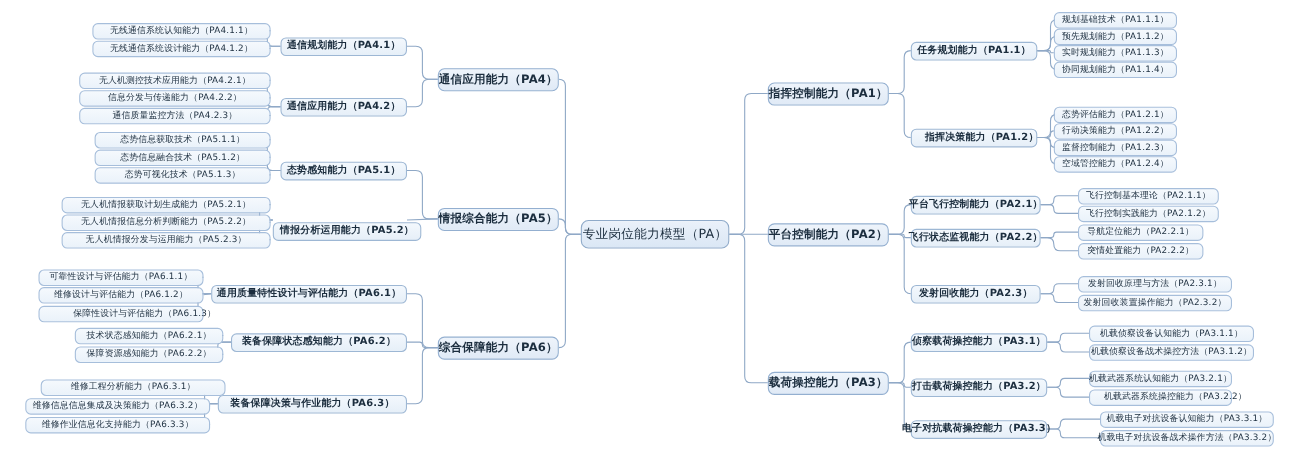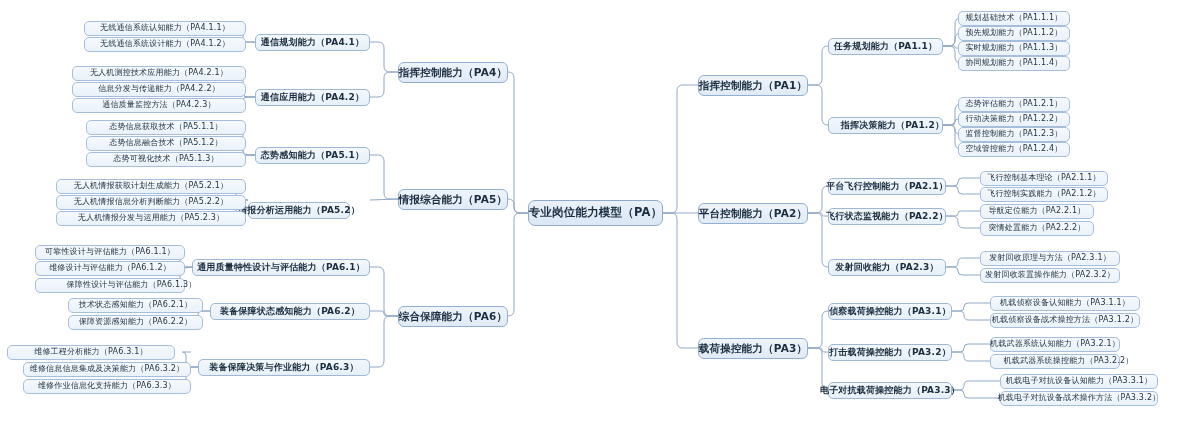--- a/index.html
+++ b/index.html
@@ -144,7 +144,7 @@
       <div class="node lvl2" style="left: 828px; top: 381.5px; width: 124px; height: 17px;">电子对抗载荷操控能力（PA3.3）</div>
       <div class="node lvl3" style="left: 1000px; top: 373.5px; width: 158px; height: 15px;">机载电子对抗设备认知能力（PA3.3.1）</div>
       <div class="node lvl3" style="left: 1000px; top: 390.5px; width: 158px; height: 15px;">机载电子对抗设备战术操作方法（PA3.3.2）</div>
-      <div class="node lvl1" style="left: 398px; top: 61.5px; width: 110px; height: 21px;">指挥控制能力（PA4）</div>
+      <div class="node lvl1" style="left: 398px; top: 61.5px; width: 110px; height: 21px;">通信应用能力（PA4）</div>
       <div class="node lvl2" style="left: 255px; top: 33.5px; width: 115px; height: 17px;">通信规划能力（PA4.1）</div>
       <div class="node lvl3" style="left: 84px; top: 20.5px; width: 162px; height: 15px;">无线通信系统认知能力（PA4.1.1）</div>
       <div class="node lvl3" style="left: 84px; top: 36.5px; width: 162px; height: 15px;">无线通信系统设计能力（PA4.1.2）</div>

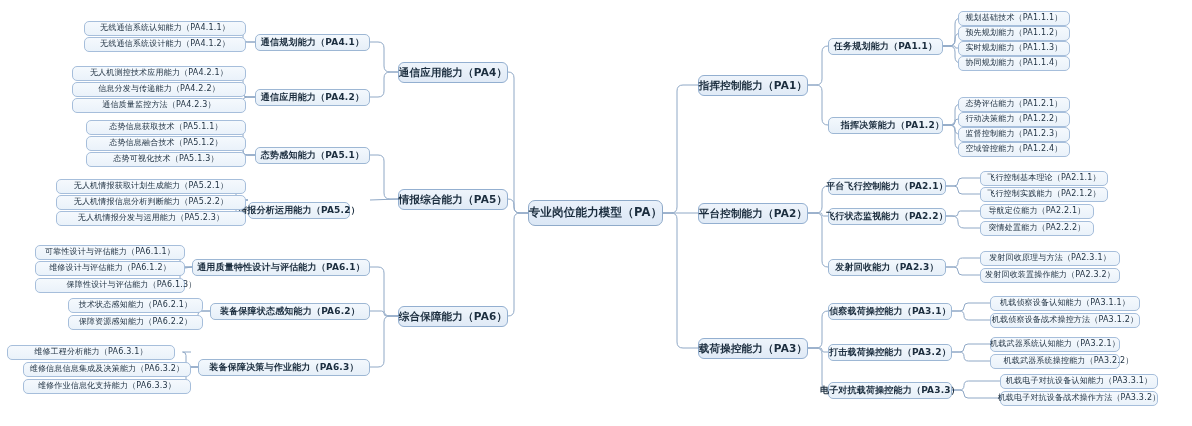--- a/index.html
+++ b/index.html
@@ -157,7 +157,7 @@
       <div class="node lvl3" style="left: 86px; top: 119.5px; width: 160px; height: 15px;">态势信息获取技术（PA5.1.1）</div>
       <div class="node lvl3" style="left: 86px; top: 135.5px; width: 160px; height: 15px;">态势信息融合技术（PA5.1.2）</div>
       <div class="node lvl3" style="left: 86px; top: 151.5px; width: 160px; height: 15px;">态势可视化技术（PA5.1.3）</div>
-      <div class="node lvl2" style="left: 248px; top: 202px; width: 102px; height: 17px; text-align: center;">情报分析运用能力（PA5.2）</div>
+      <div class="node lvl2" style="left: 248px; top: 202px; width: 135px; height: 17px; text-align: center;">情报分析运用能力（PA5.2）</div>
       <div class="node lvl3" style="left: 56px; top: 178.5px; width: 190px; height: 15px;">无人机情报获取计划生成能力（PA5.2.1）</div>
       <div class="node lvl3" style="left: 56px; top: 194.5px; width: 190px; height: 15px;">无人机情报信息分析判断能力（PA5.2.2）</div>
       <div class="node lvl3" style="left: 56px; top: 210.5px; width: 190px; height: 15px;">无人机情报分发与运用能力（PA5.2.3）</div>

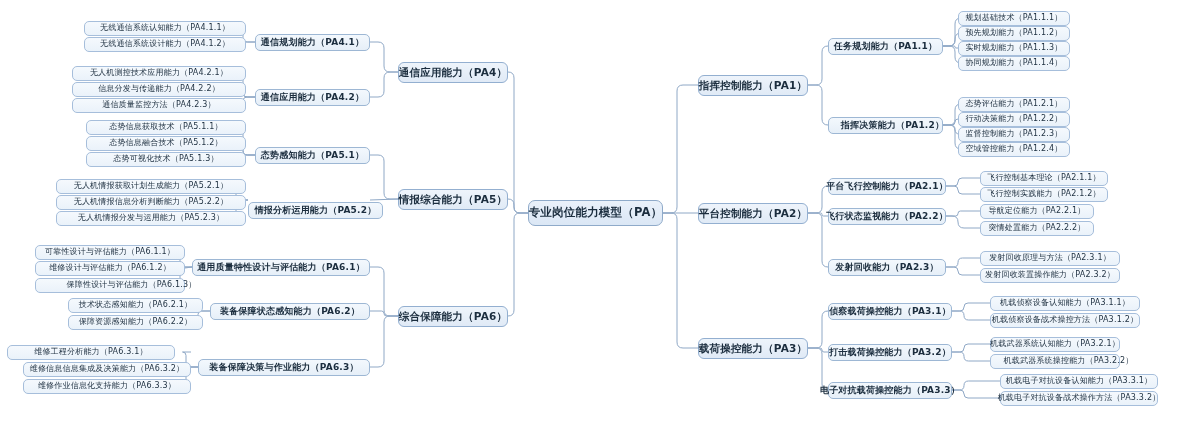--- a/index.html
+++ b/index.html
@@ -22,7 +22,7 @@
     letter-spacing:.2px;
   }
   .lvl0{
-    font-size:11.5px;font-weight:bold;
+    font-size:11.5px;font-weight:normal;
     background:linear-gradient(180deg,#eaf1fa 0%,#dbe7f5 100%);
     border-color:#8faac9;border-radius:7px;
     height:26px;padding:0 10px;

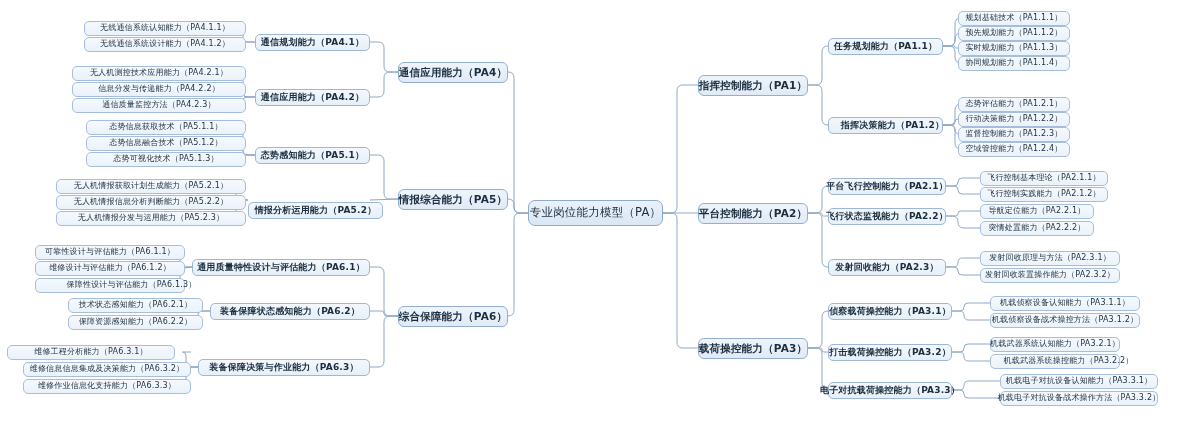--- a/index.html
+++ b/index.html
@@ -170,7 +170,7 @@
       <div class="node lvl3" style="left: 68px; top: 297.5px; width: 135px; height: 15px;">技术状态感知能力（PA6.2.1）</div>
       <div class="node lvl3" style="left: 68px; top: 314.5px; width: 135px; height: 15px;">保障资源感知能力（PA6.2.2）</div>
       <div class="node lvl2" style="left: 198px; top: 358.5px; width: 172px; height: 17px;">装备保障决策与作业能力（PA6.3）</div>
-      <div class="node lvl3" style="left: 7px; top: 344.5px; width: 168px; height: 15px;">维修工程分析能力（PA6.3.1）</div>
+      <div class="node lvl3" style="left: 37px; top: 344.5px; width: 168px; height: 15px;">维修工程分析能力（PA6.3.1）</div>
       <div class="node lvl3" style="left: 23px; top: 361.5px; width: 168px; height: 15px;">维修信息信息集成及决策能力（PA6.3.2）</div>
       <div class="node lvl3" style="left: 23px; top: 378.5px; width: 168px; height: 15px;">维修作业信息化支持能力（PA6.3.3）</div>
     </div>

